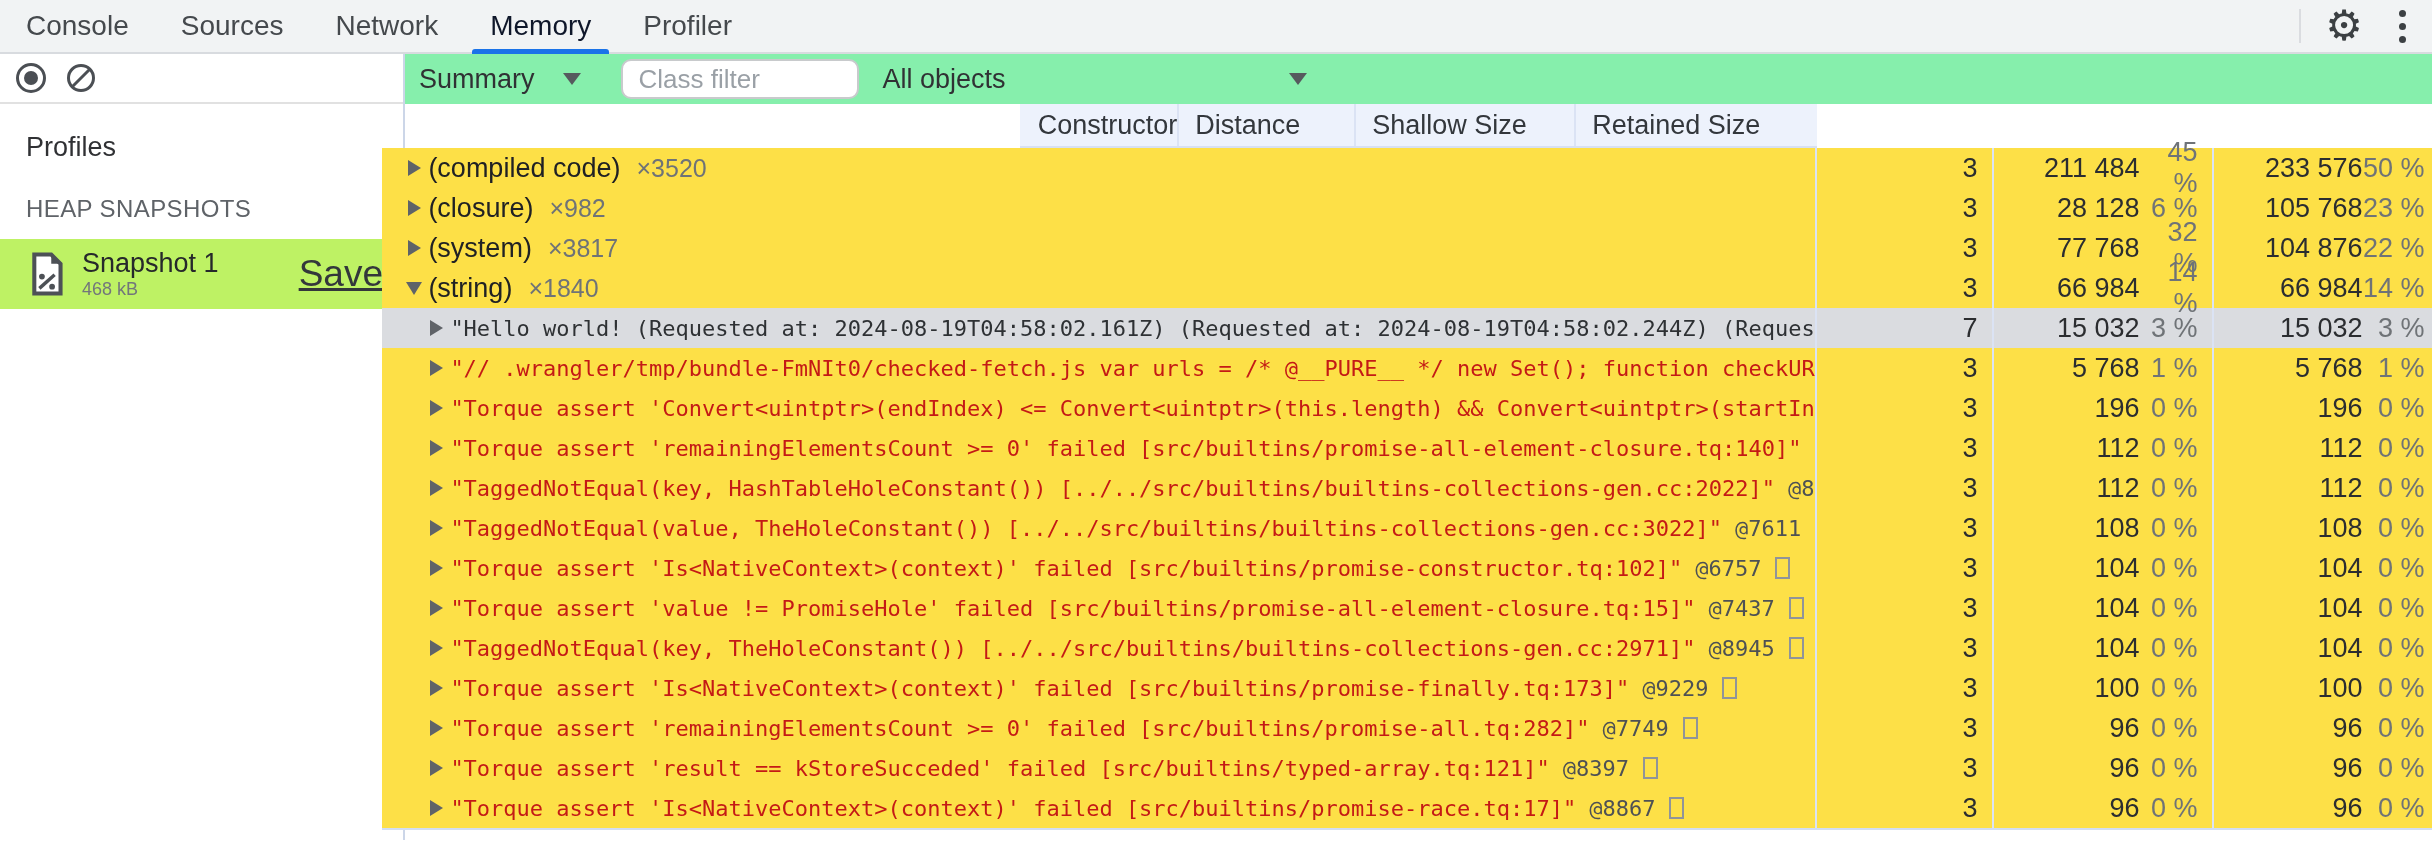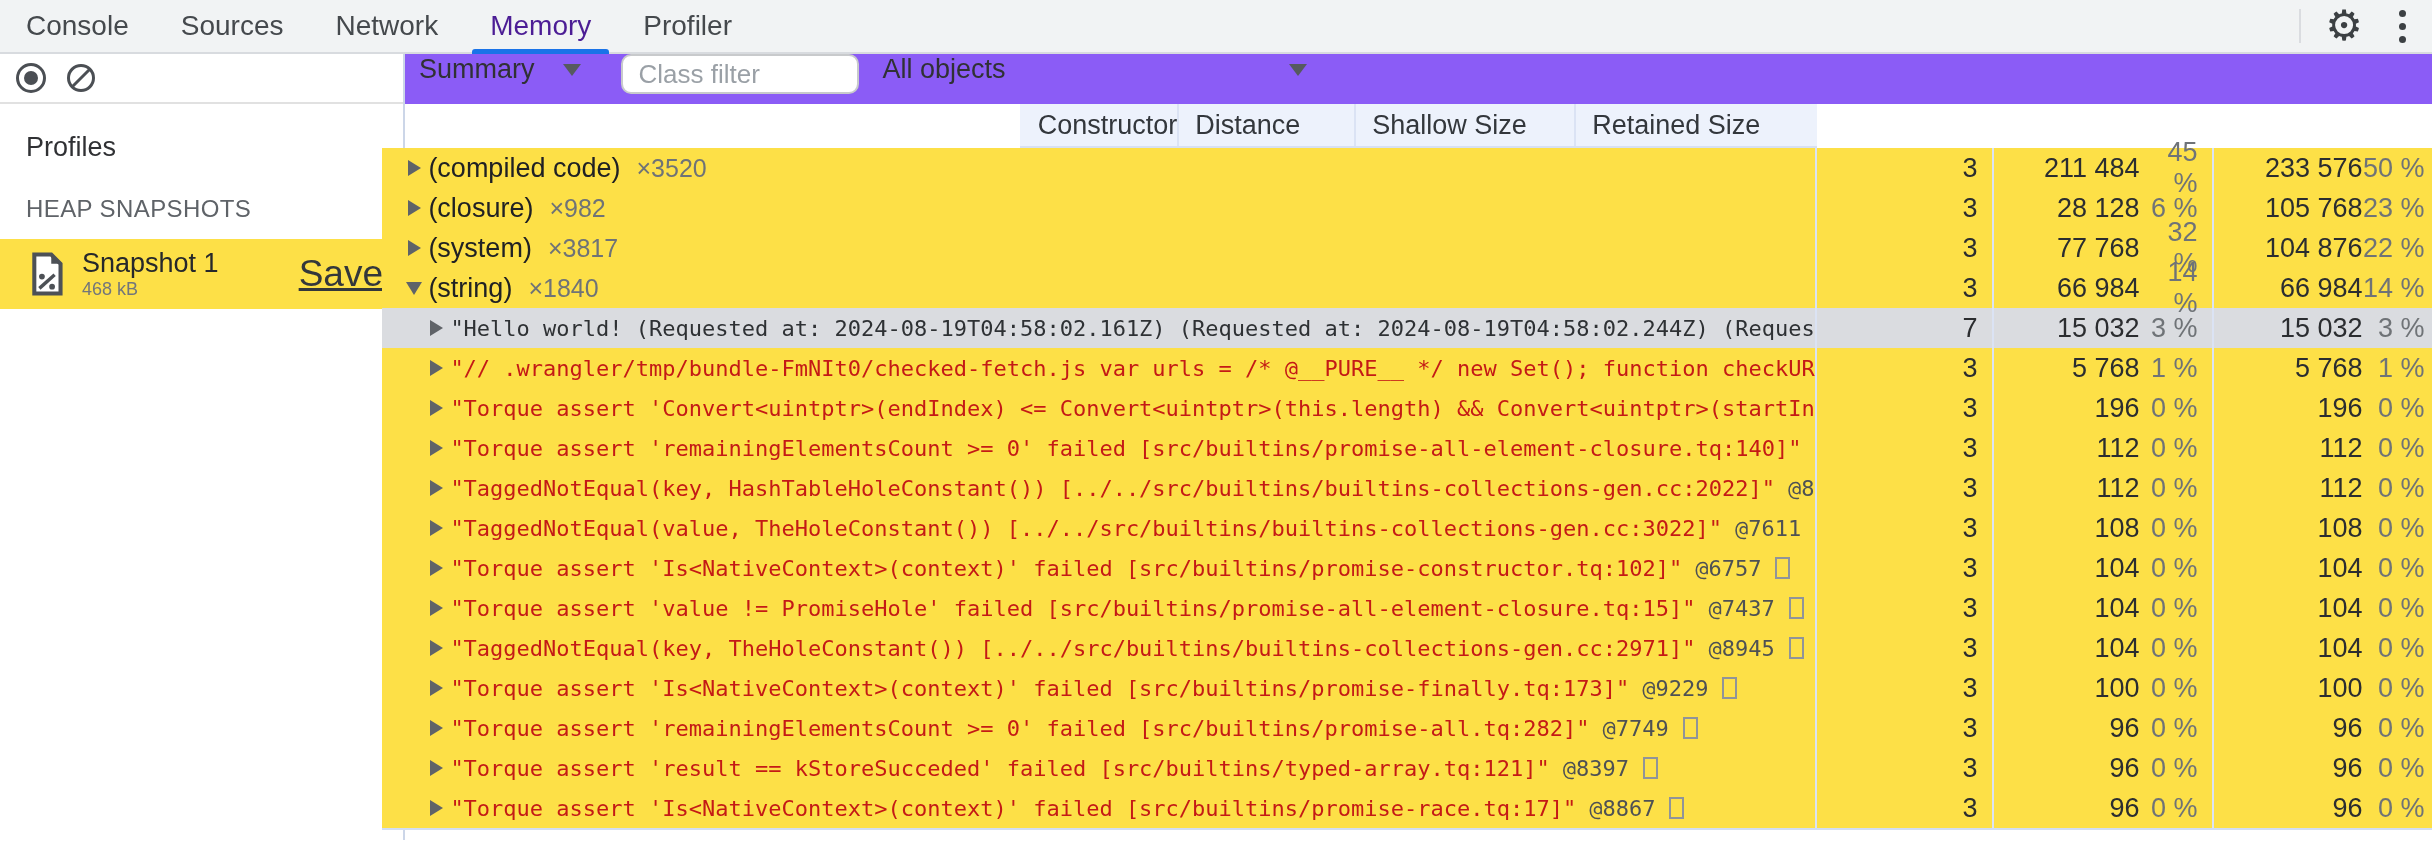--- a/index.html
+++ b/index.html
@@ -11,7 +11,7 @@
     display:flex; align-items:stretch; position:relative; }
   .tab { display:flex; align-items:center; padding:4px 26px; font-size:28px;
     color:#45494d; position:relative; }
-  .tab.active { color:#4c1d95; }
+  .tab.active { color:#0f172a; }
   .tab.active::after { content:""; position:absolute; left:8px; right:8px; bottom:-2px;
     height:5px; background:#1a73e8; border-radius:3px 3px 0 0; }
   .tabbar-right { margin-left:auto; display:flex; align-items:center; padding-right:18px; }

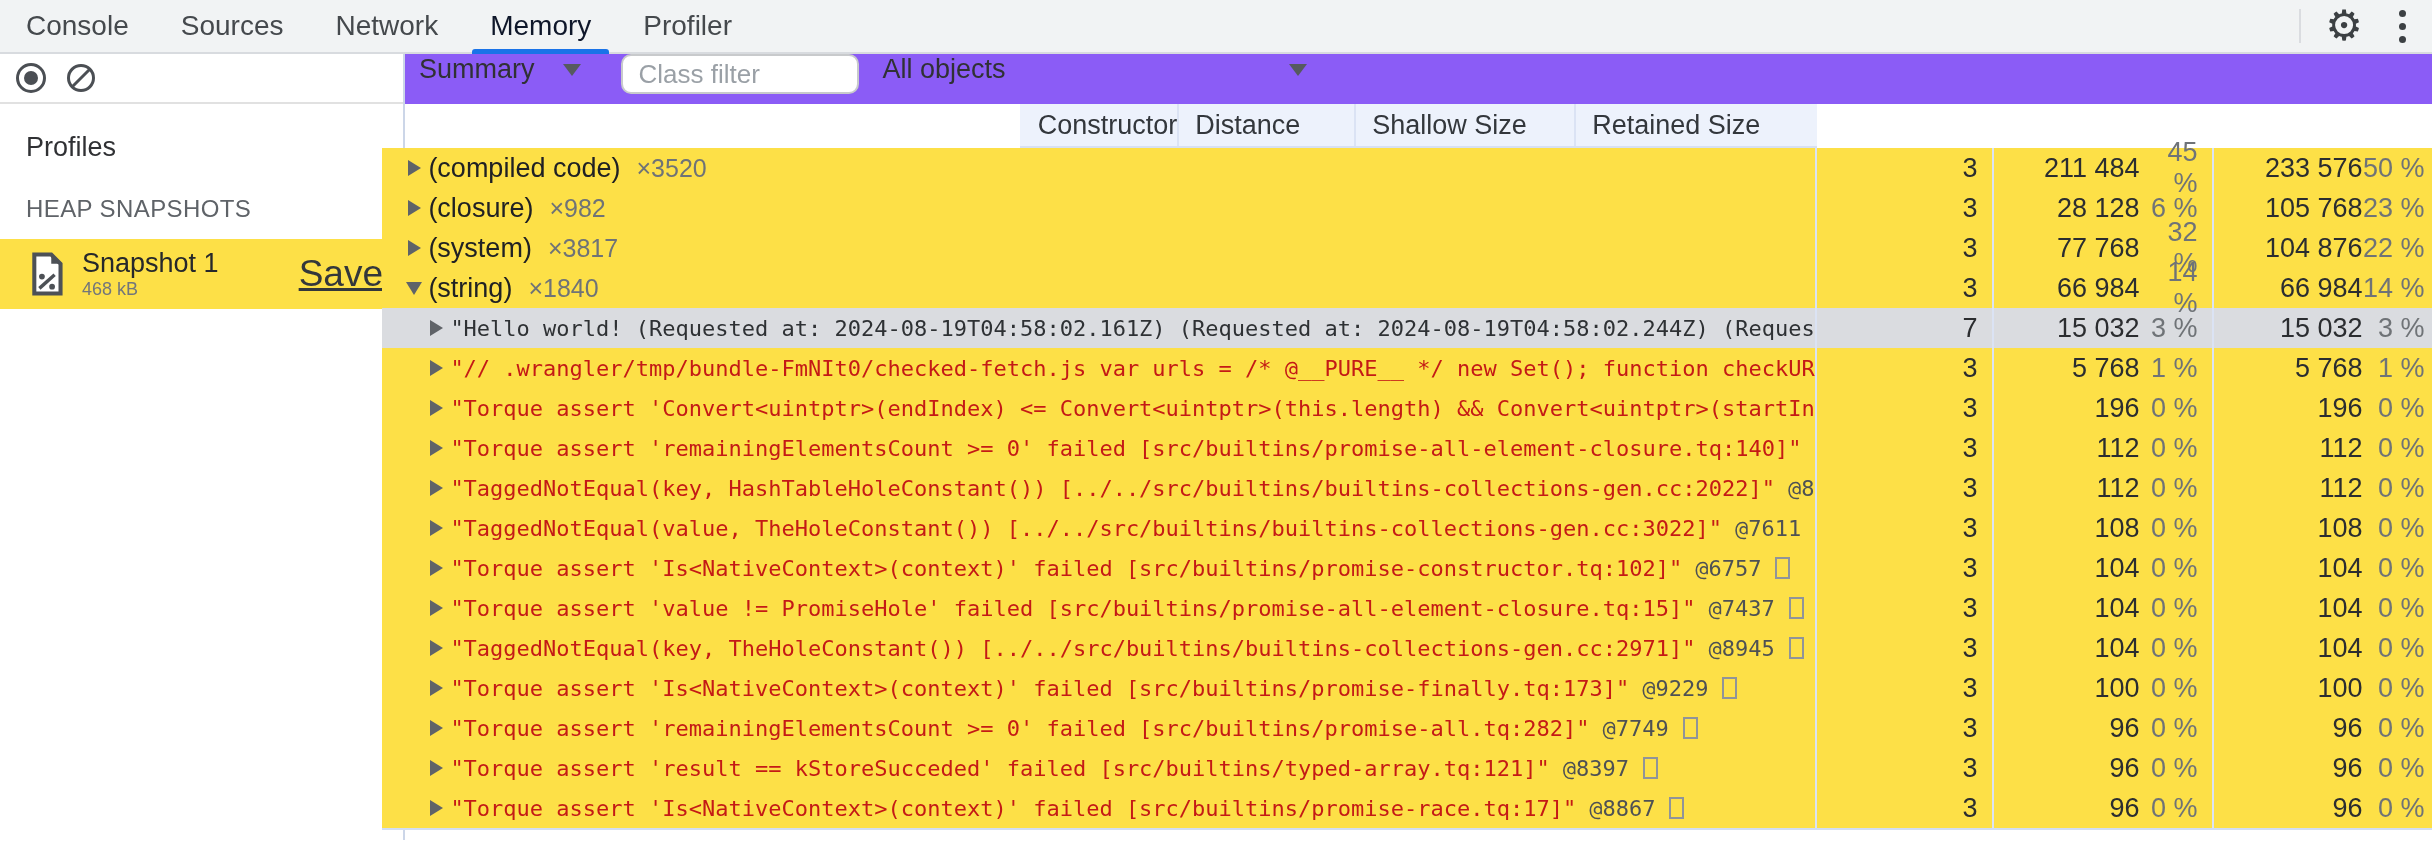--- a/index.html
+++ b/index.html
@@ -45,7 +45,7 @@
 
   
   .main { flex:1; display:flex; flex-direction:column; min-width:0; }
-  .main-toolbar { height:50px; display:flex; align-items:flex-start; padding-left:14px; background:#8b5cf6; }
+  .main-toolbar { height:50px; display:flex; align-items:center; padding-left:14px; background:#86efac; }
   .select { display:flex; align-items:center; font-size:27px; color:#303134; }
   .caret { width:0; height:0; border-left:9px solid transparent; border-right:9px solid transparent;
     border-top:12px solid #565a5e; margin-left:28px; flex:none; }

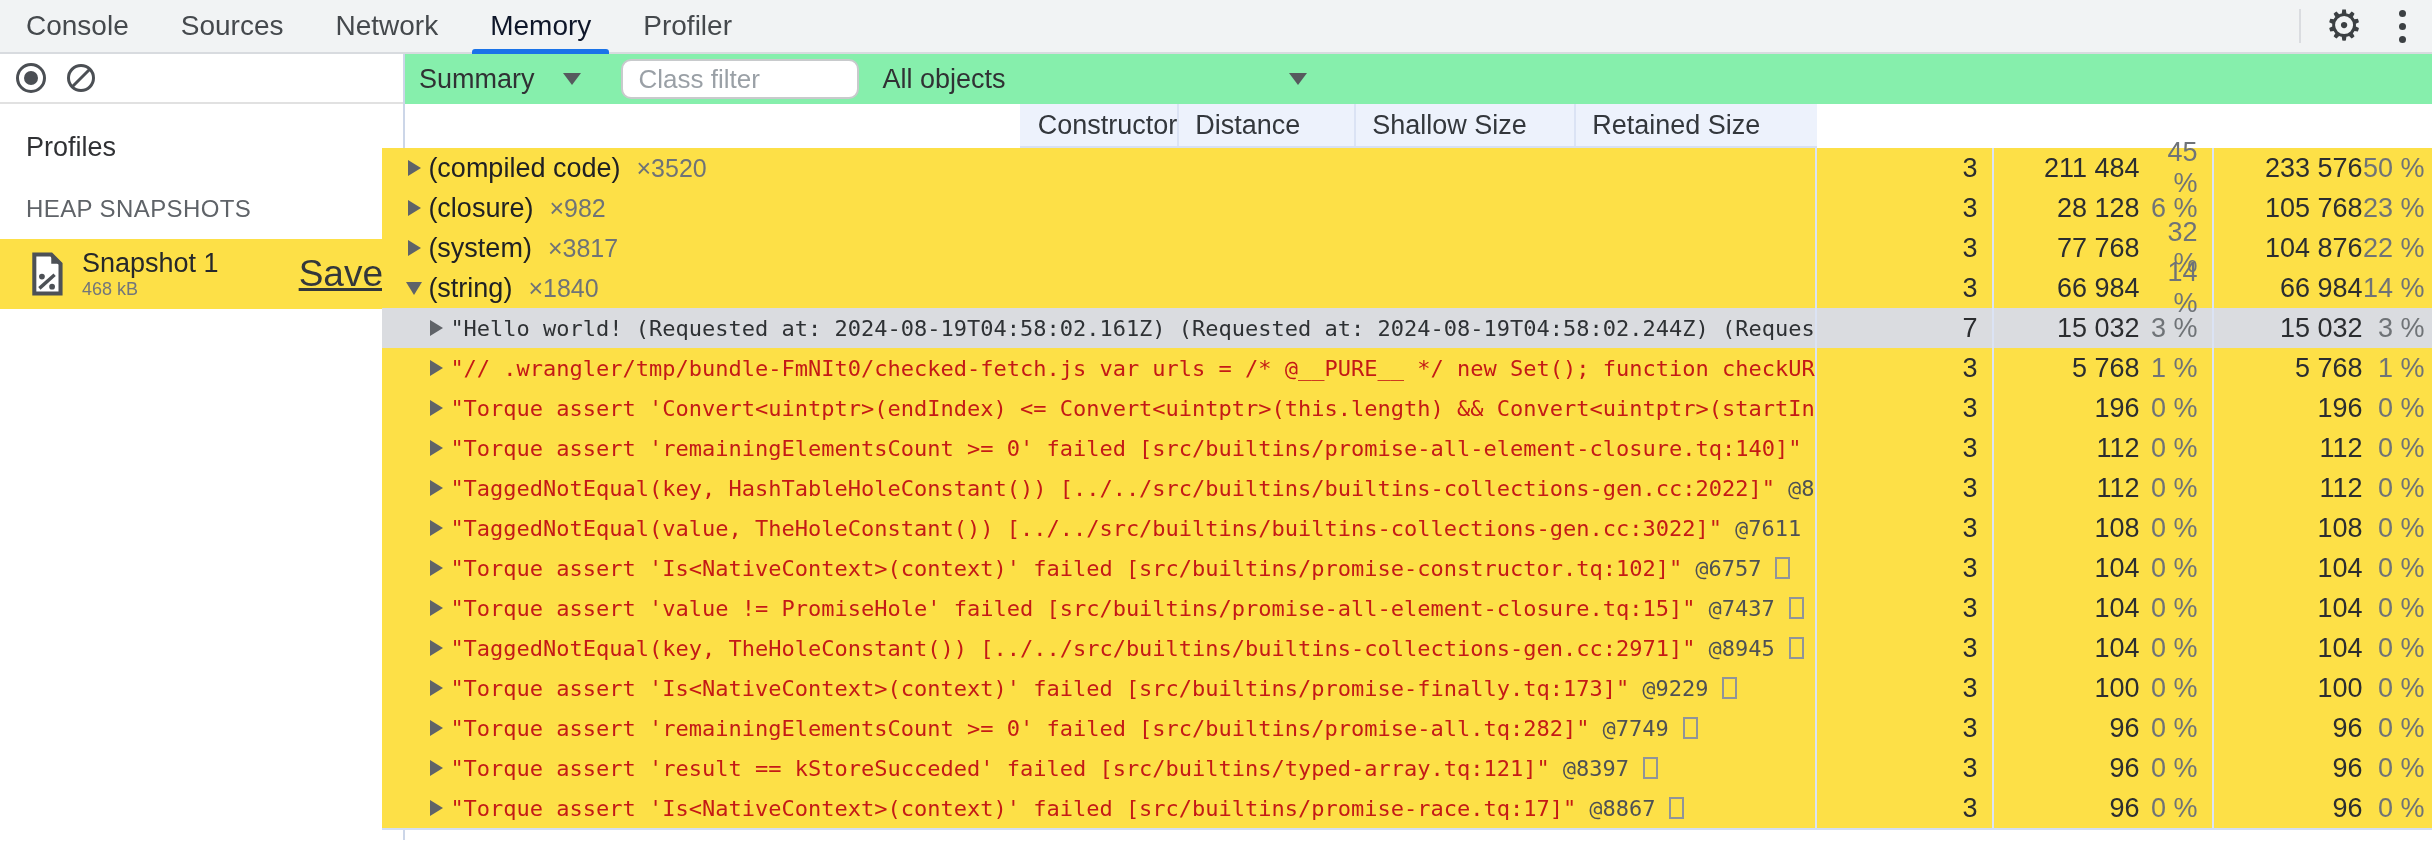--- a/index.html
+++ b/index.html
@@ -35,7 +35,7 @@
   .icon-clear { width:30px; height:30px; flex:none; }
   .profiles-label { font-size:27px; color:#303134; margin:28px 0 0 26px; }
   .section-label { font-size:24px; color:#5f6368; margin:32px 0 16px 26px; letter-spacing:0.4px; }
-  .snapshot-item { height:70px; background:#fde047; display:flex; align-items:center;
+  .snapshot-item { height:70px; background:#bef264; display:flex; align-items:center;
     padding:0 20px 0 30px; gap:18px; }
   .snap-icon { flex:none; }
   .snap-meta { display:flex; flex-direction:column; line-height:1.2; }

